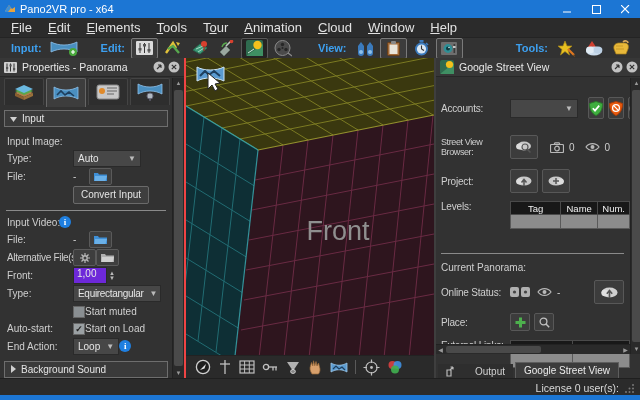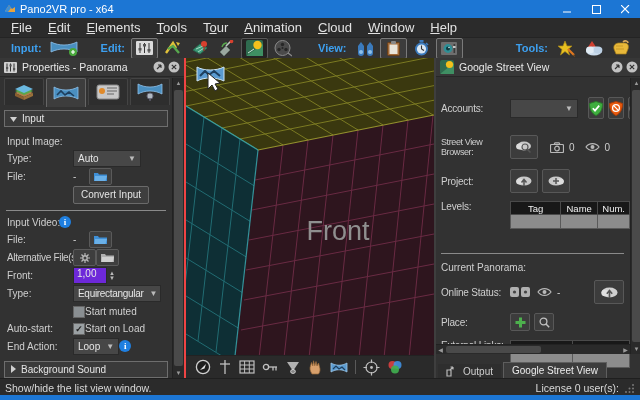--- a/index.html
+++ b/index.html
@@ -82,7 +82,7 @@
   .hscroll .thumb{position:absolute;top:1px;bottom:1px;left:10px;width:95px;background:#4a4a4a;border-radius:2px;}
   .harr{position:absolute;top:0;bottom:0;width:9px;color:#999;font-size:6px;display:flex;align-items:center;justify-content:center;}
   .btabs{position:absolute;left:2px;bottom:0;height:15px;display:flex;align-items:flex-end;gap:2px;}
-  .btab{height:14px;display:flex;align-items:center;gap:8px;padding:0 8px;color:#cfcfcf;font-size:10px;background:#2e2e2e;margin-top:24px;}
+  .btab{height:14px;display:flex;align-items:center;gap:20px;padding:0 8px;color:#cfcfcf;font-size:10px;background:#2e2e2e;margin-top:24px;}
   .btab.sel{background:#3c3c3c;border:1px solid #5e5e5e;border-bottom:none;color:#ececec;height:15px;}
   
   .statusbar{position:absolute;top:378px;left:0;right:0;height:17px;background:#2b2b2b;

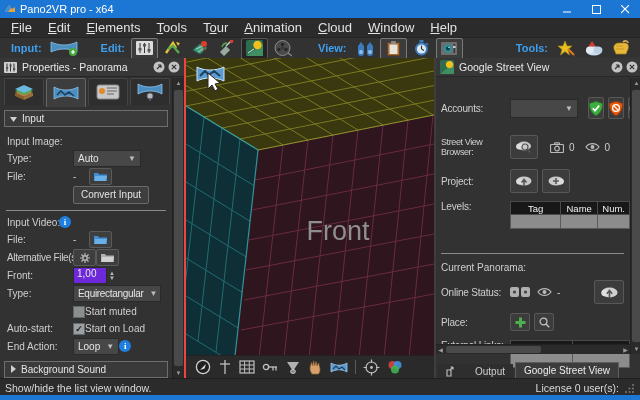--- a/index.html
+++ b/index.html
@@ -747,7 +747,6 @@
   </div>
 
   <div class="statusbar">
-    <span>Show/hide the list view window.</span>
     <span class="sp"></span>
     <span>License 0 user(s):</span>
     <svg style="margin-left:6px" width="10" height="10" viewBox="0 0 10 10">

